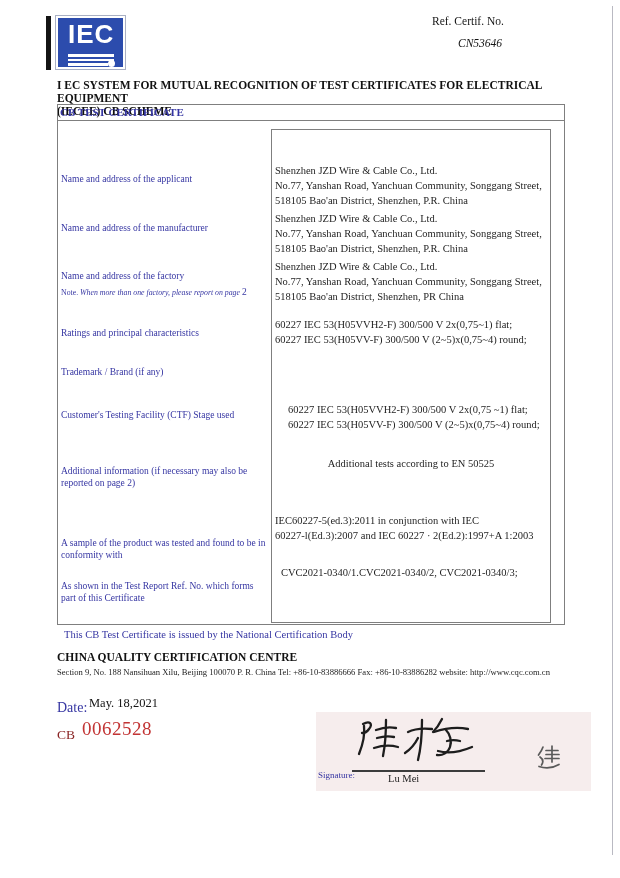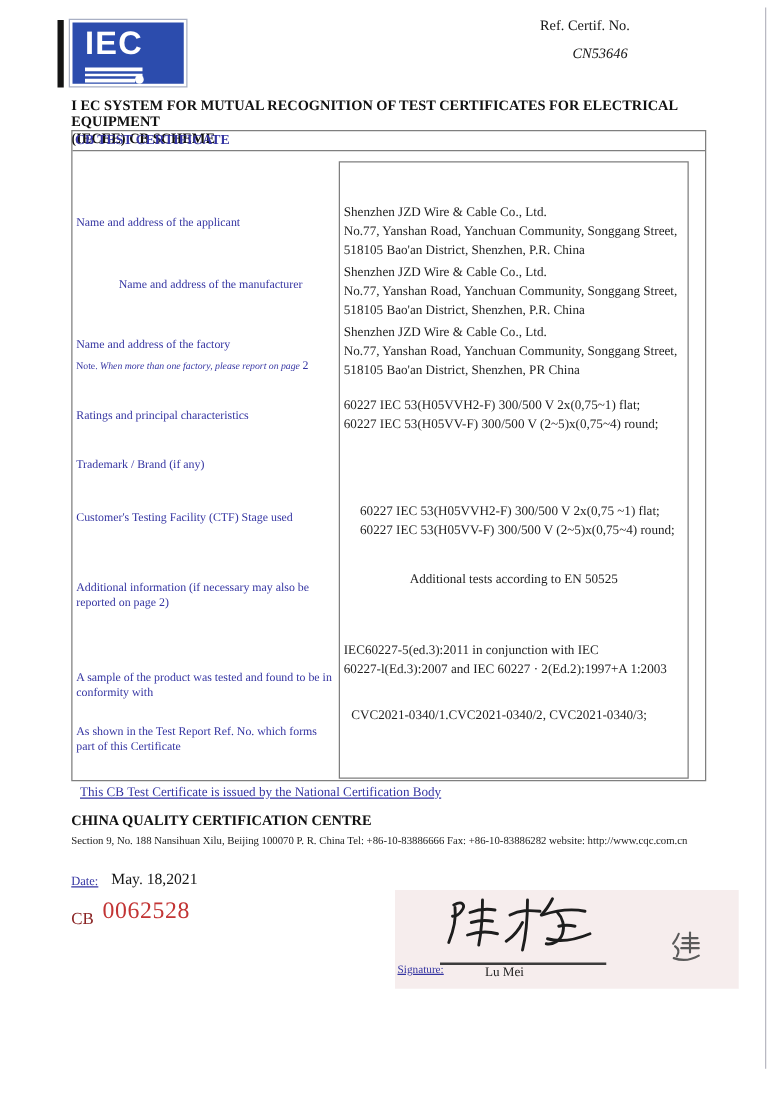--- a/index.html
+++ b/index.html
@@ -22,7 +22,7 @@
 
   <div class="abs" style="left:46px;top:16px;width:5px;height:54px;background:#141414;"></div>
 
-  <div class="abs" style="left:55px;top:15px;width:95px;height:55px;background:#fff;border:1px solid #a9b0c4;padding:2px;box-sizing:border-box;">
+  <div class="abs" style="left:55px;top:15px;width:71px;height:55px;background:#fff;border:1px solid #a9b0c4;padding:2px;box-sizing:border-box;">
     <div style="position:relative;width:100%;height:100%;background:#2c4cad;">
       <div style="position:absolute;left:10px;top:1px;color:#fff;font-family:'Liberation Sans','DejaVu Sans',sans-serif;font-weight:bold;font-size:26px;letter-spacing:1px;">IEC</div>
       <div style="position:absolute;left:10px;top:36px;width:46px;height:2.5px;background:#fff;"></div>

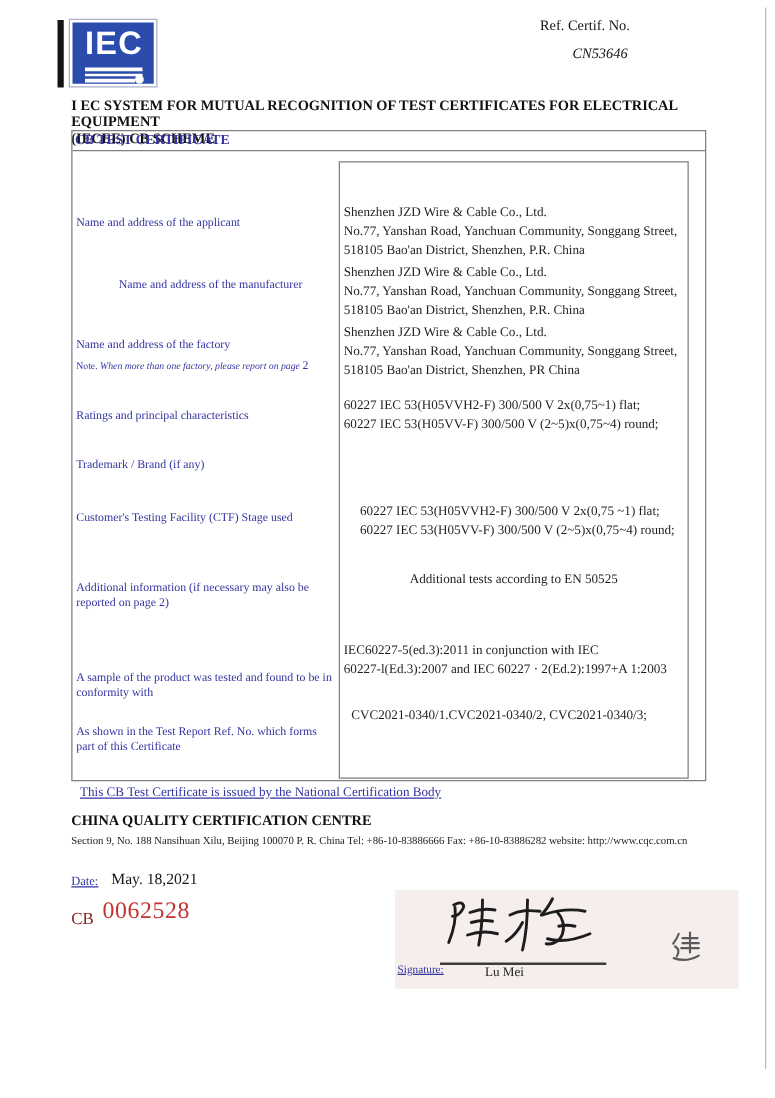--- a/index.html
+++ b/index.html
@@ -45,7 +45,7 @@
   <div class="box" style="left:271px;top:129px;width:280px;height:494px;"></div>
 
   <div class="lbl" style="top:174px;">Name and address of the applicant</div>
-  <div class="lbl" style="top:223px;margin-left:34px;">Name and address of the manufacturer</div>
+  <div class="lbl" style="top:223px;">Name and address of the manufacturer</div>
   <div class="lbl" style="top:271px;">Name and address of the factory</div>
   <div class="lbl" style="top:287px;font-size:7.8px;">
     <span>Note.</span>

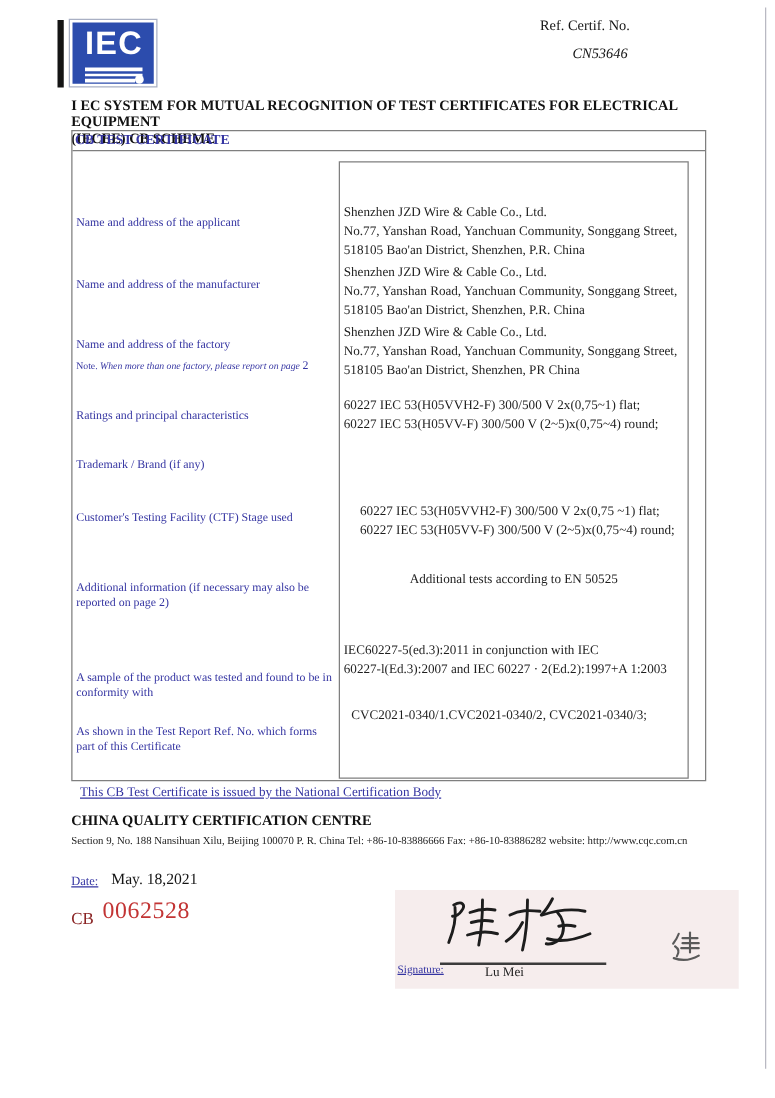--- a/index.html
+++ b/index.html
@@ -10,7 +10,7 @@
   .val{position:absolute;left:275px;width:272px;font-size:10.5px;line-height:15.2px;color:#1e1e1e;white-space:pre-line;}
   .prewrap{white-space:pre-line;}
   .box{position:absolute;border:1px solid #7f7f7f;box-sizing:border-box;}
-  .blue{color:#3535a2;text-decoration:underline;}
+  .blue{color:#3535a2;}
   svg{display:block;}
 </style>
 </head>

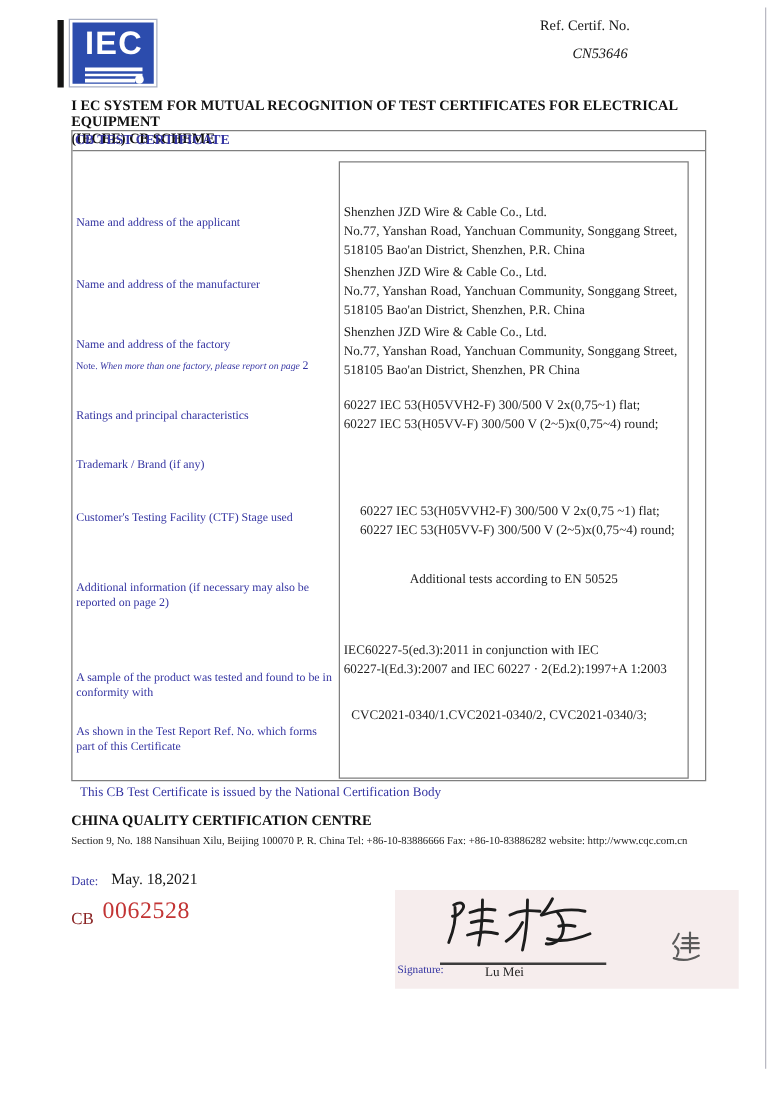--- a/index.html
+++ b/index.html
@@ -82,7 +82,7 @@
   <div class="abs" style="left:57px;top:651px;font-size:11.5px;font-weight:bold;color:#111;">CHINA QUALITY CERTIFICATION CENTRE</div>
   <div class="abs" style="left:57px;top:667px;width:540px;font-size:8.6px;color:#222;">Section 9, No. 188 Nansihuan Xilu, Beijing 100070 P. R. China Tel: +86-10-83886666 Fax: +86-10-83886282 website: http://www.cqc.com.cn</div>
 
-  <div class="abs blue" style="left:57px;top:700px;font-size:10px;">Date:</div>
+  <div class="abs blue" style="left:57px;top:700px;font-size:14px;">Date:</div>
   <div class="abs" style="left:89px;top:696px;font-size:12.5px;color:#151515;">May. 18,2021</div>
 
   <div class="abs" style="left:57px;top:727px;font-size:13.5px;color:#8a2424;">CB</div>

